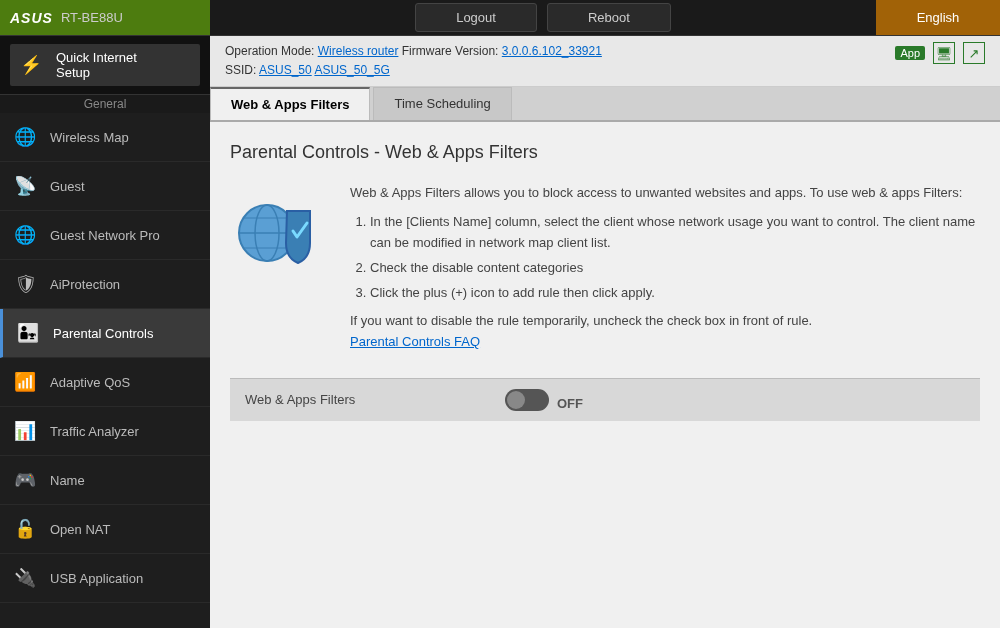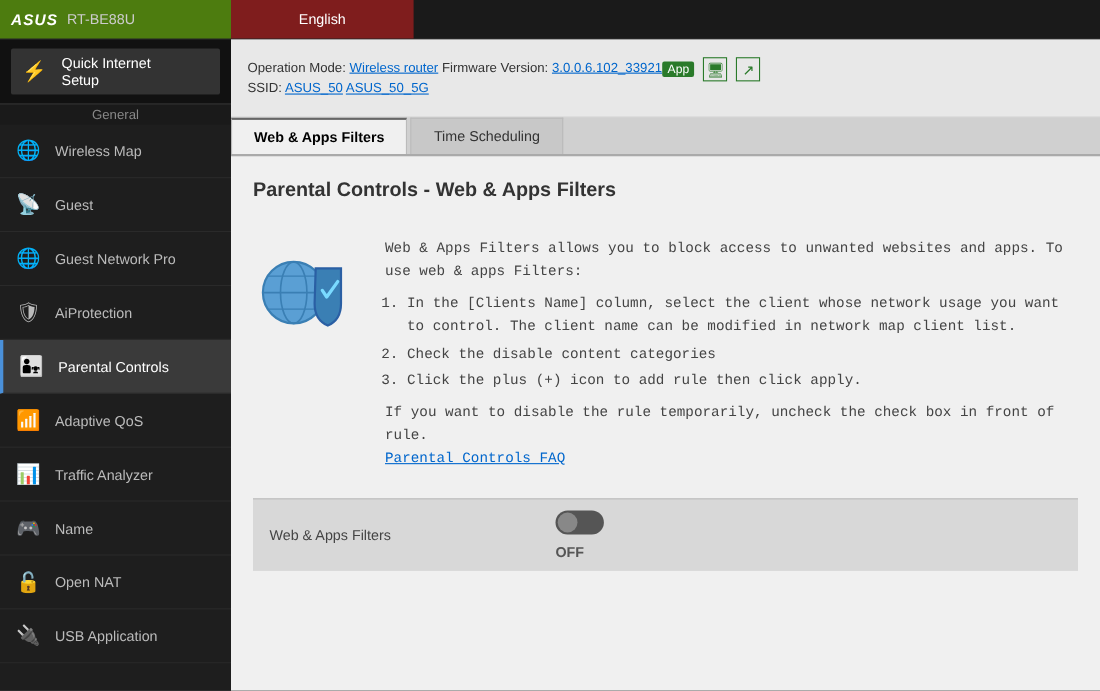--- a/index.html
+++ b/index.html
@@ -281,6 +281,10 @@
   <div class="logo-area">
     <span class="logo-text">ASUS</span>
     <span class="logo-model">RT-BE88U</span>
+  </div>
+  <div class="nav-buttons">
+    <button class="nav-btn">Logout</button>
+    <button class="nav-btn">Reboot</button>
   </div>
   <div class="lang-area">English</div>
 </div>

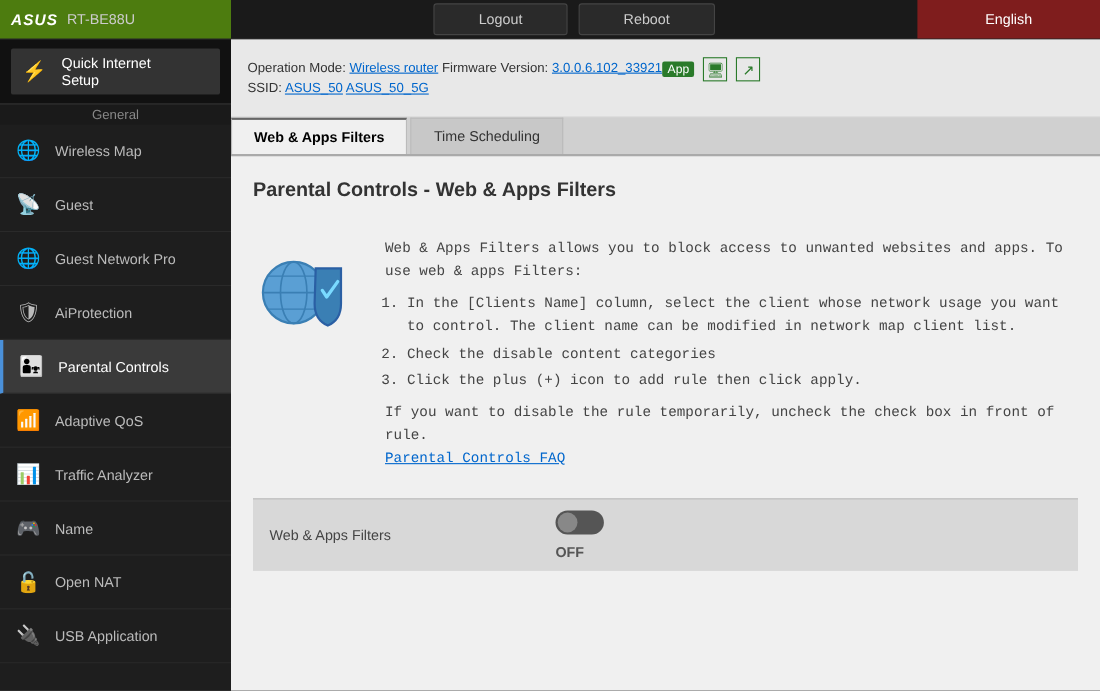--- a/index.html
+++ b/index.html
@@ -50,11 +50,11 @@
       margin: 0 5px;
     }
     .lang-area {
-      width: 166px;
+      width: 124px;
       display: flex;
       align-items: center;
       justify-content: center;
-      background: #7f1d1d;
+      background: #a16207;
       height: 100%;
       color: #fff;
       font-size: 13px;

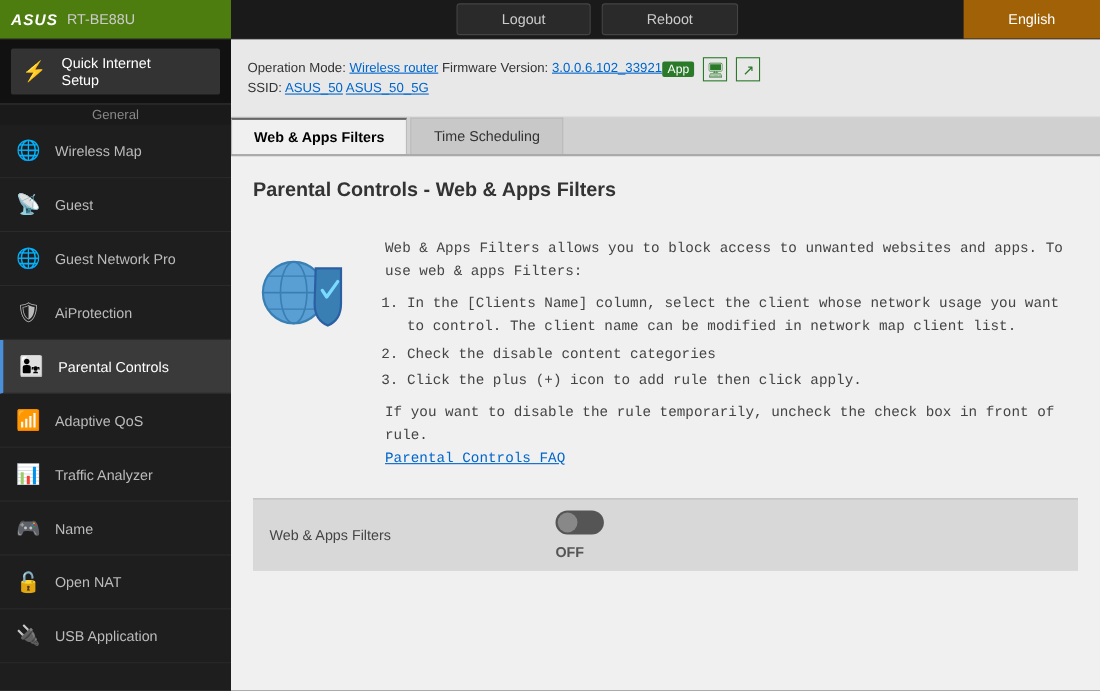--- a/index.html
+++ b/index.html
@@ -131,12 +131,12 @@
     
     .info-bar {
       background: #e8e8e8;
-      padding: 16px 15px;
+      padding: 6px 15px;
       font-size: 12px;
       color: #333;
       border-bottom: 1px solid #ccc;
       display: flex;
-      justify-content: flex-start;
+      justify-content: space-between;
       align-items: flex-start;
     }
     .info-bar-left { line-height: 1.6; }

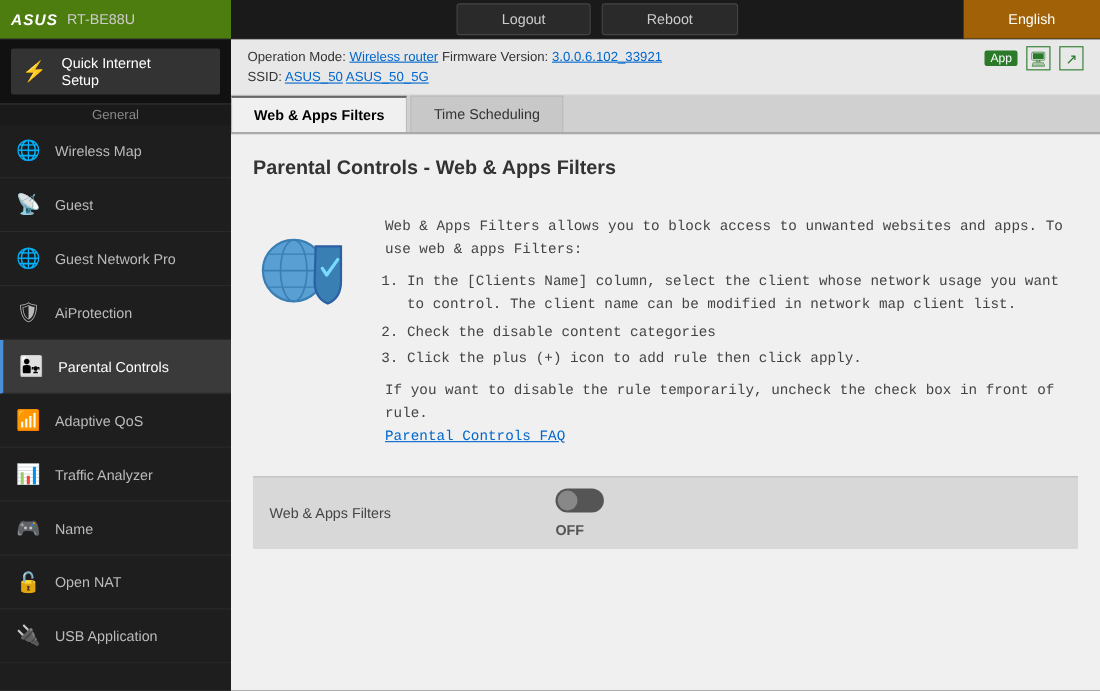--- a/index.html
+++ b/index.html
@@ -195,9 +195,9 @@
     }
     .page-title {
       font-size: 18px;
-      font-weight: bold;
+      font-weight: normal;
       color: #333;
-      margin-bottom: 33px;
+      margin-bottom: 20px;
     }
     .description-box {
       display: flex;

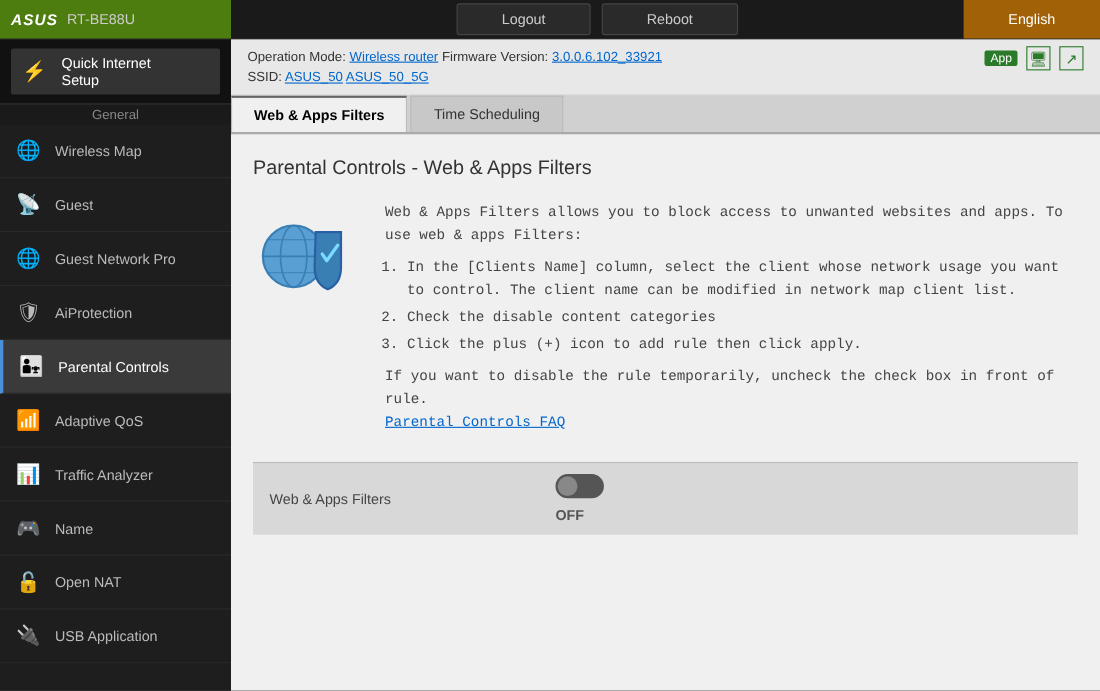--- a/index.html
+++ b/index.html
@@ -218,7 +218,6 @@
       color: #444;
       font-size: 13px;
       line-height: 1.6;
-      font-family: Liberation Mono, monospace;
     }
     .description-text ol {
       margin: 8px 0 8px 20px;

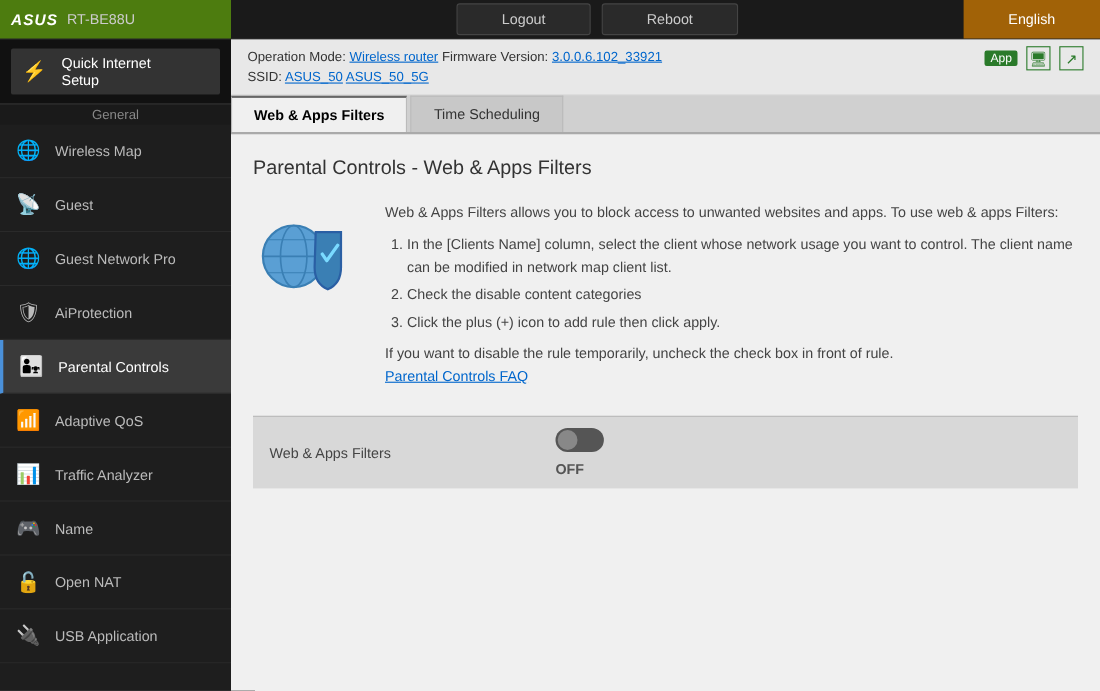--- a/index.html
+++ b/index.html
@@ -246,9 +246,8 @@
     }
     .toggle-switch {
       display: flex;
-      align-items: flex-start;
+      align-items: flex-end;
       gap: 8px;
-      flex-direction: column;
     }
     .toggle-track {
       width: 44px;

